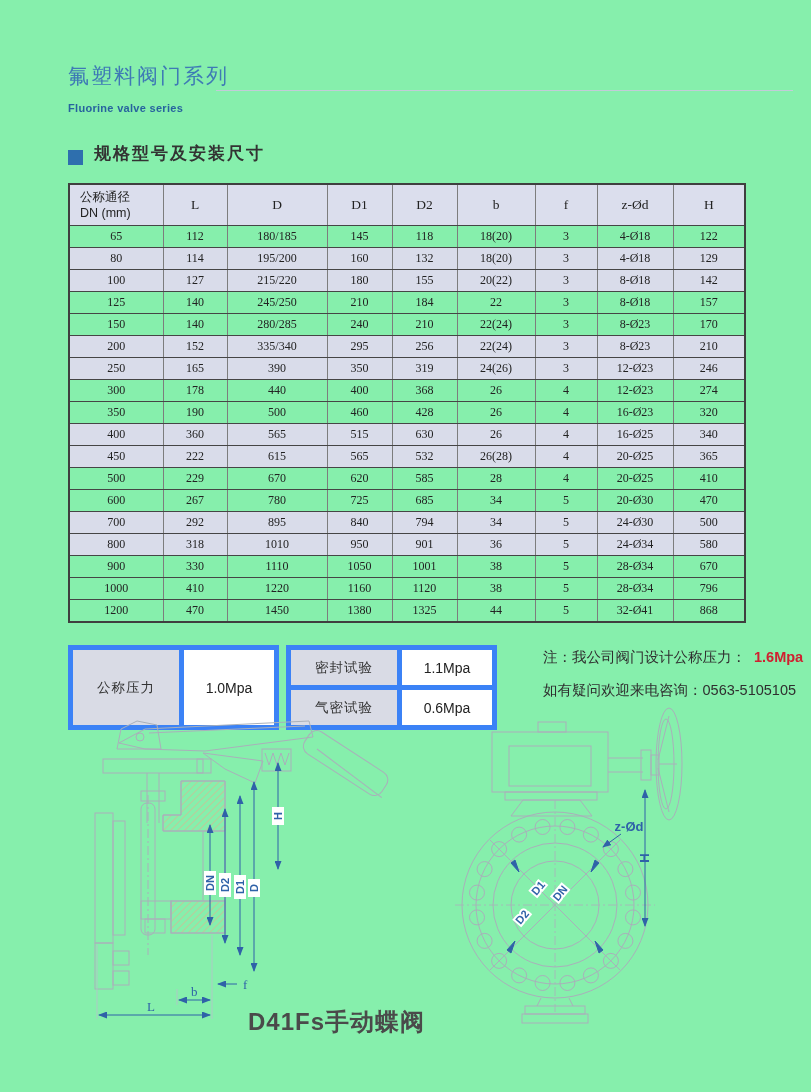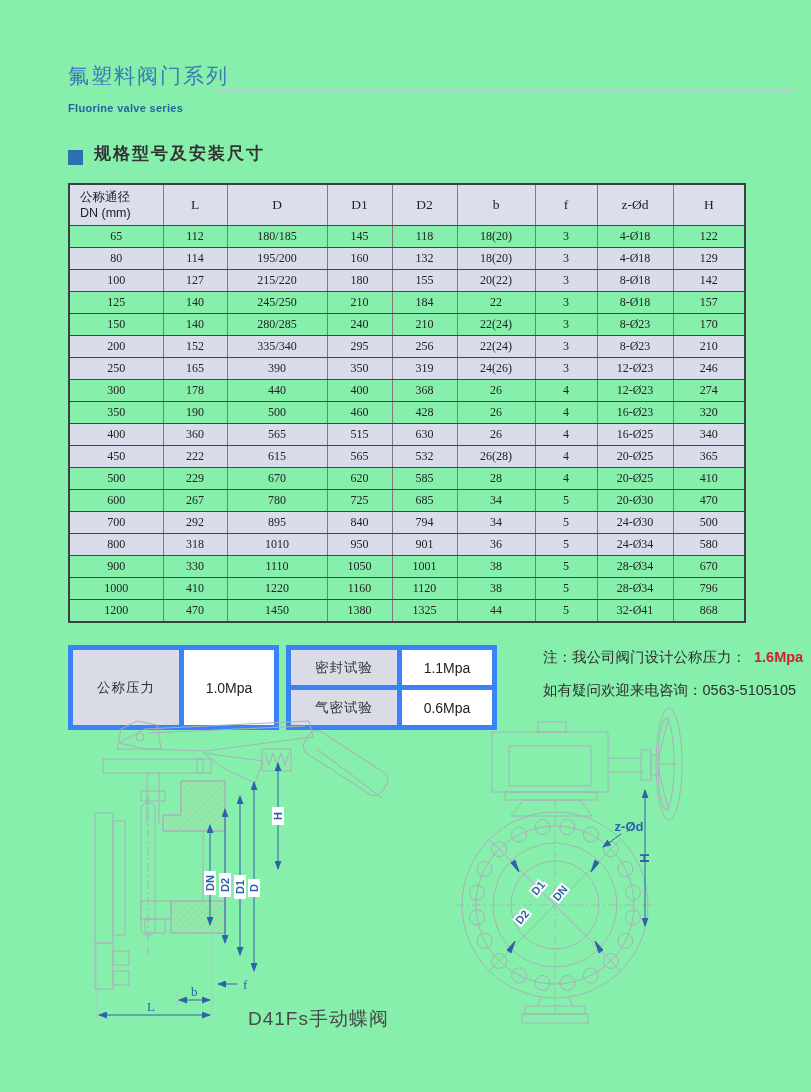--- a/index.html
+++ b/index.html
@@ -43,7 +43,7 @@
 
   
   .drawing{position:absolute;}
-  .caption{position:absolute;font-size:19px;font-weight:400;color:#4a4a4a;letter-spacing:1px;text-align:center;}
+  .caption{position:absolute;font-size:24px;font-weight:700;color:#4a4a4a;letter-spacing:1px;text-align:center;}
   svg text.dim{font-family:"Liberation Sans",sans-serif;font-size:11px;font-weight:bold;fill:#2f62a8;}
   svg text.dimser{font-family:"Liberation Serif",serif;font-size:13px;fill:#2f62a8;}
 </style>

